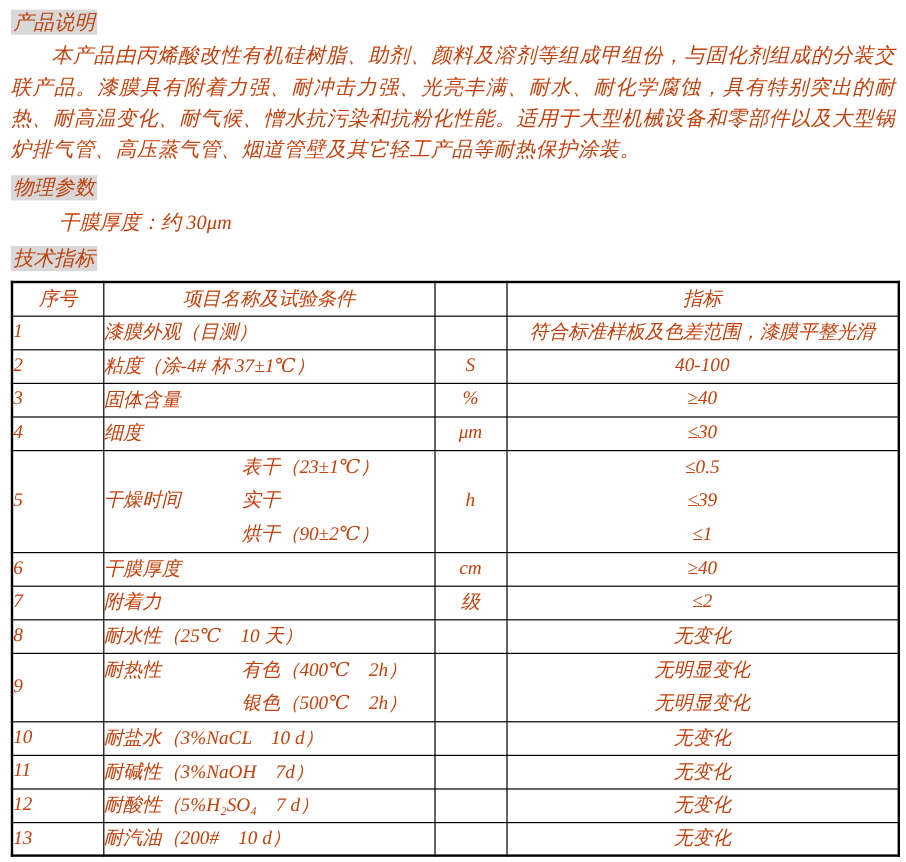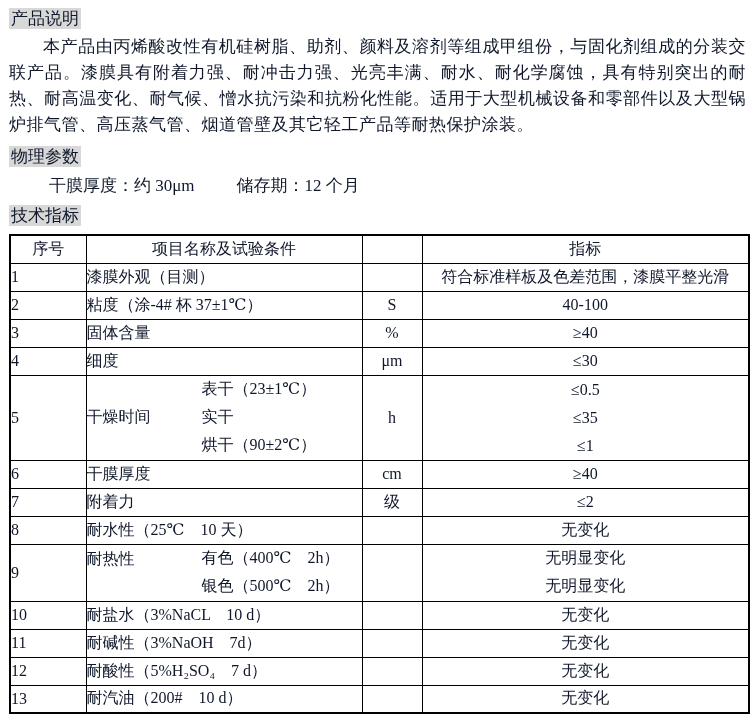--- a/index.html
+++ b/index.html
@@ -7,7 +7,8 @@
     width:755px;height:718px;box-sizing:border-box;
     padding:6px 9px 0 9px;overflow:hidden;background:#ffffff;
     font-family:"Liberation Serif","DejaVu Serif",serif;
-    color:#0f172a;
+    color:#c2410c;
+    font-style:italic;
   }
   .hl{
     display:inline-block;font-size:17px;font-weight:normal;

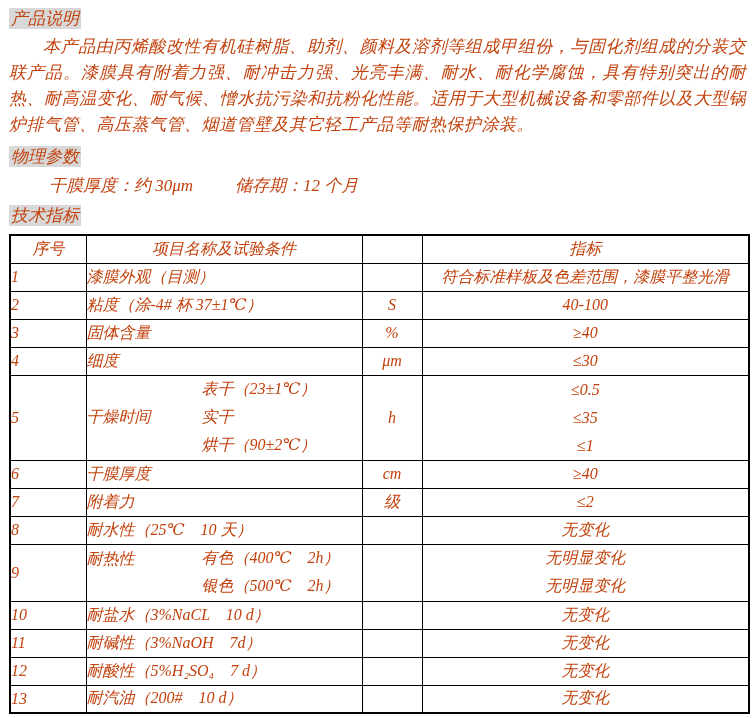--- a/index.html
+++ b/index.html
@@ -72,7 +72,6 @@
 
   <div class="params">
     <span class="param-item">干膜厚度：约 30μm</span>
-    <span class="param-item">储存期：12 个月</span>
   </div>
 
   <div class="sec">

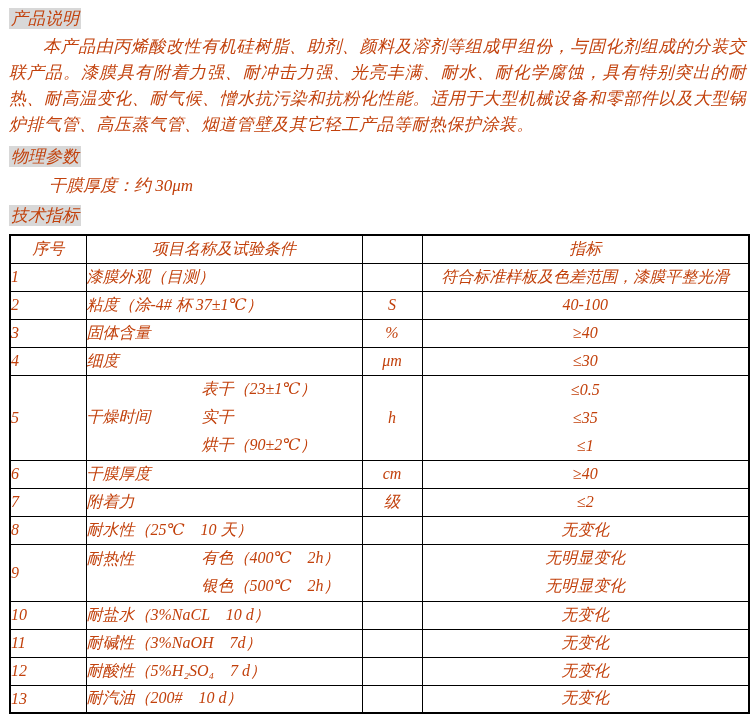--- a/index.html
+++ b/index.html
@@ -133,7 +133,7 @@
           <td class="col-unit">h</td>
           <td class="col-value">
             <div class="sub-value">≤0.5</div>
-            <div class="sub-value">≤35</div>
+            <div class="sub-value">≤39</div>
             <div class="sub-value">≤1</div>
           </td>
         </tr>

